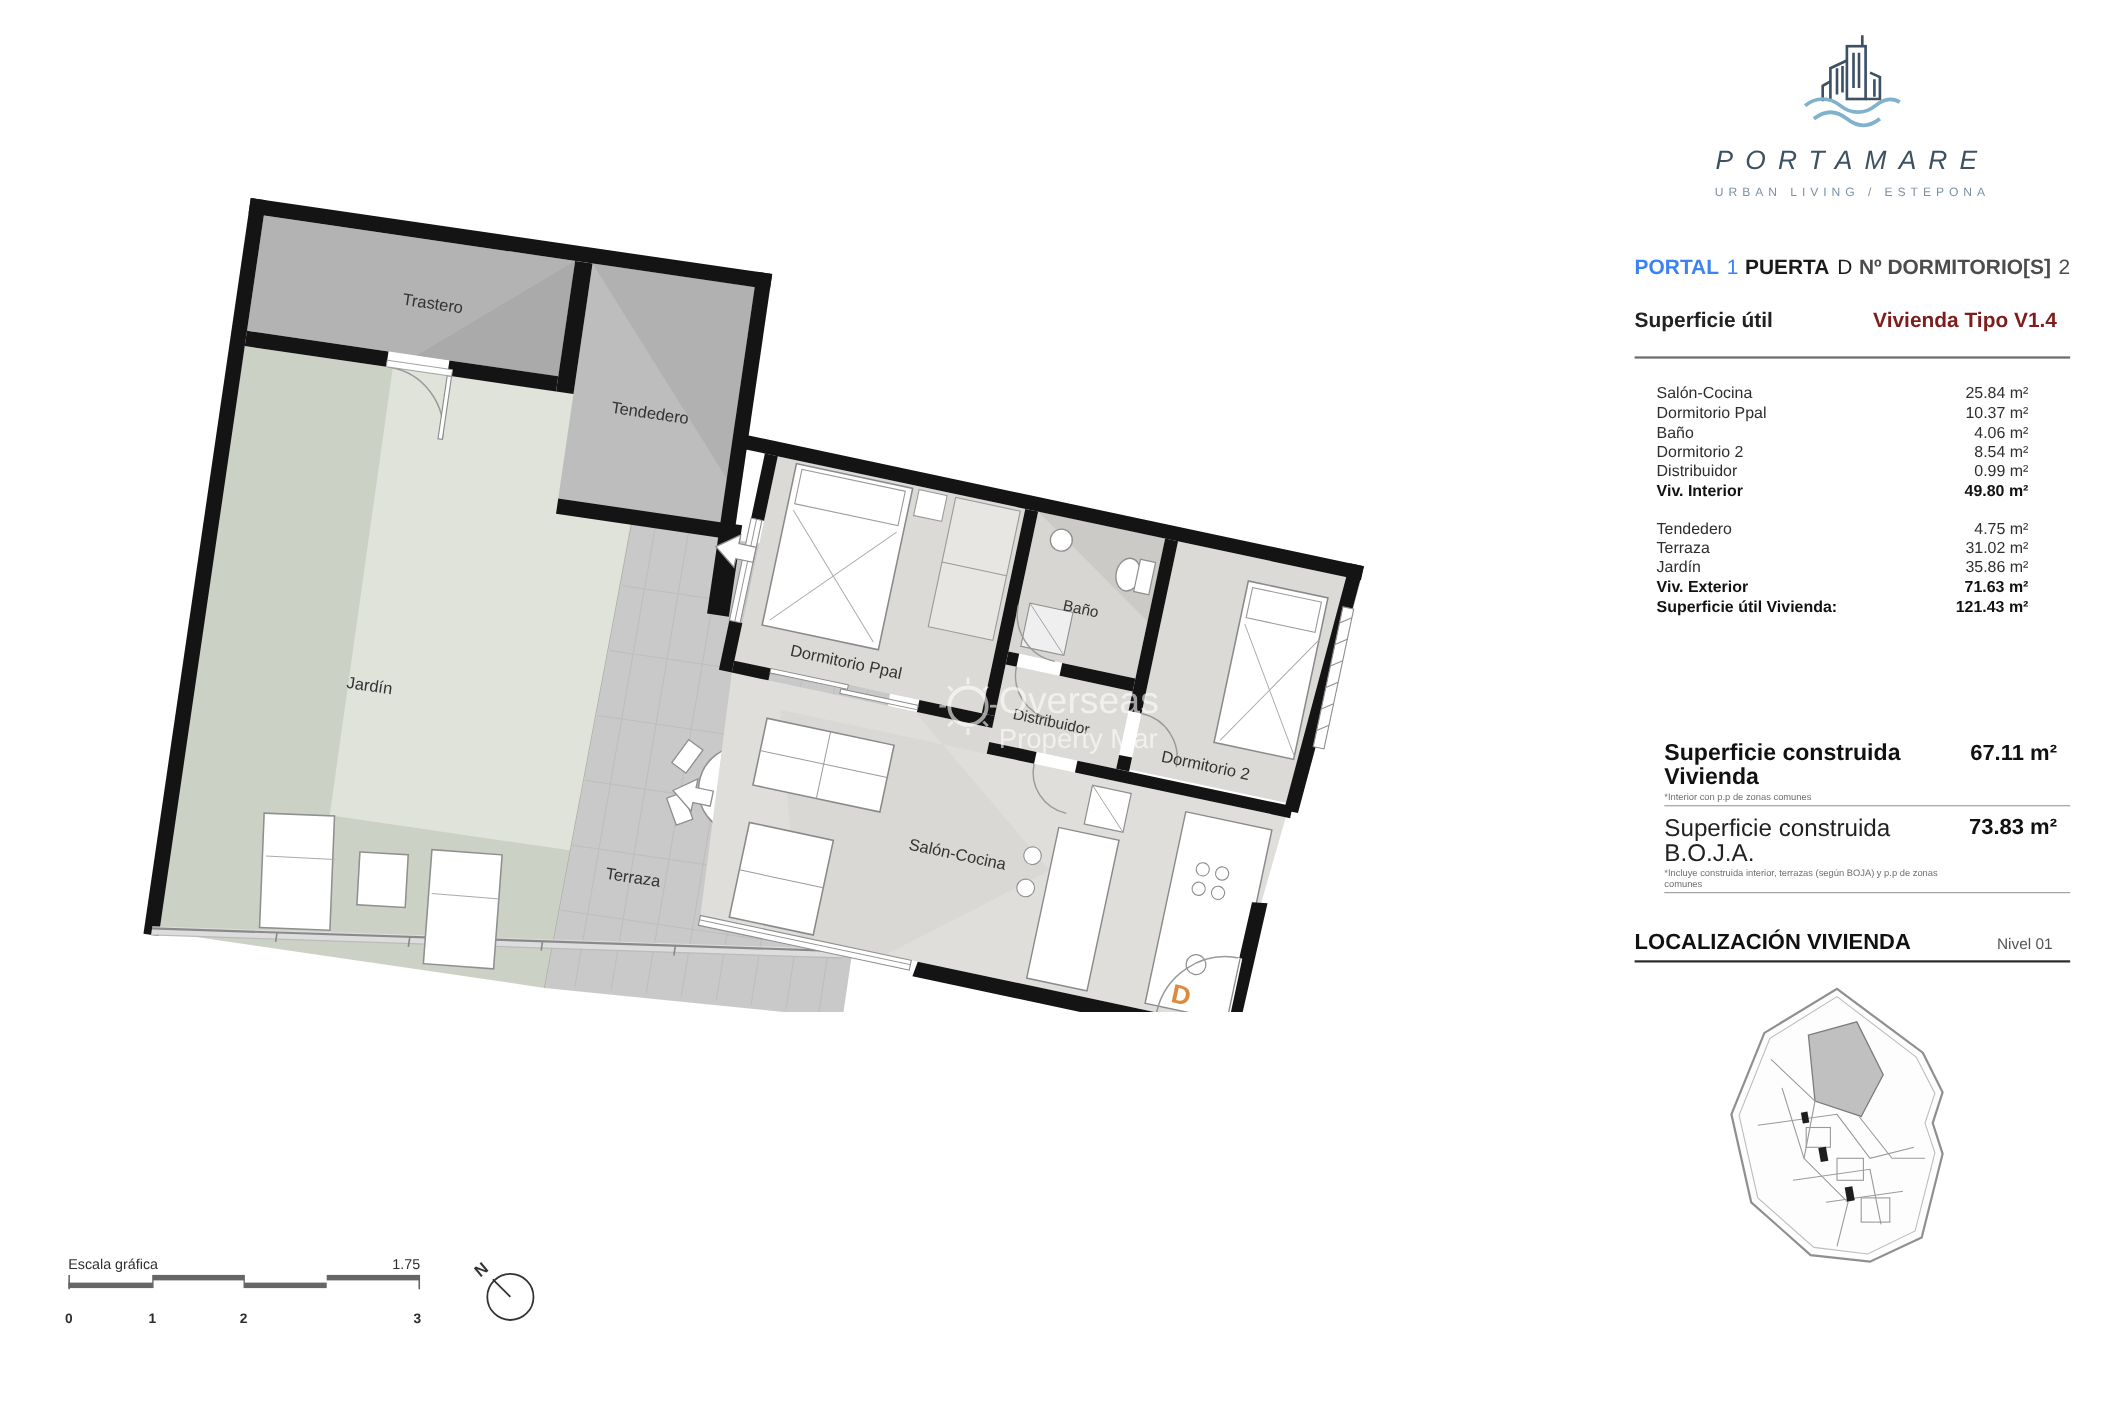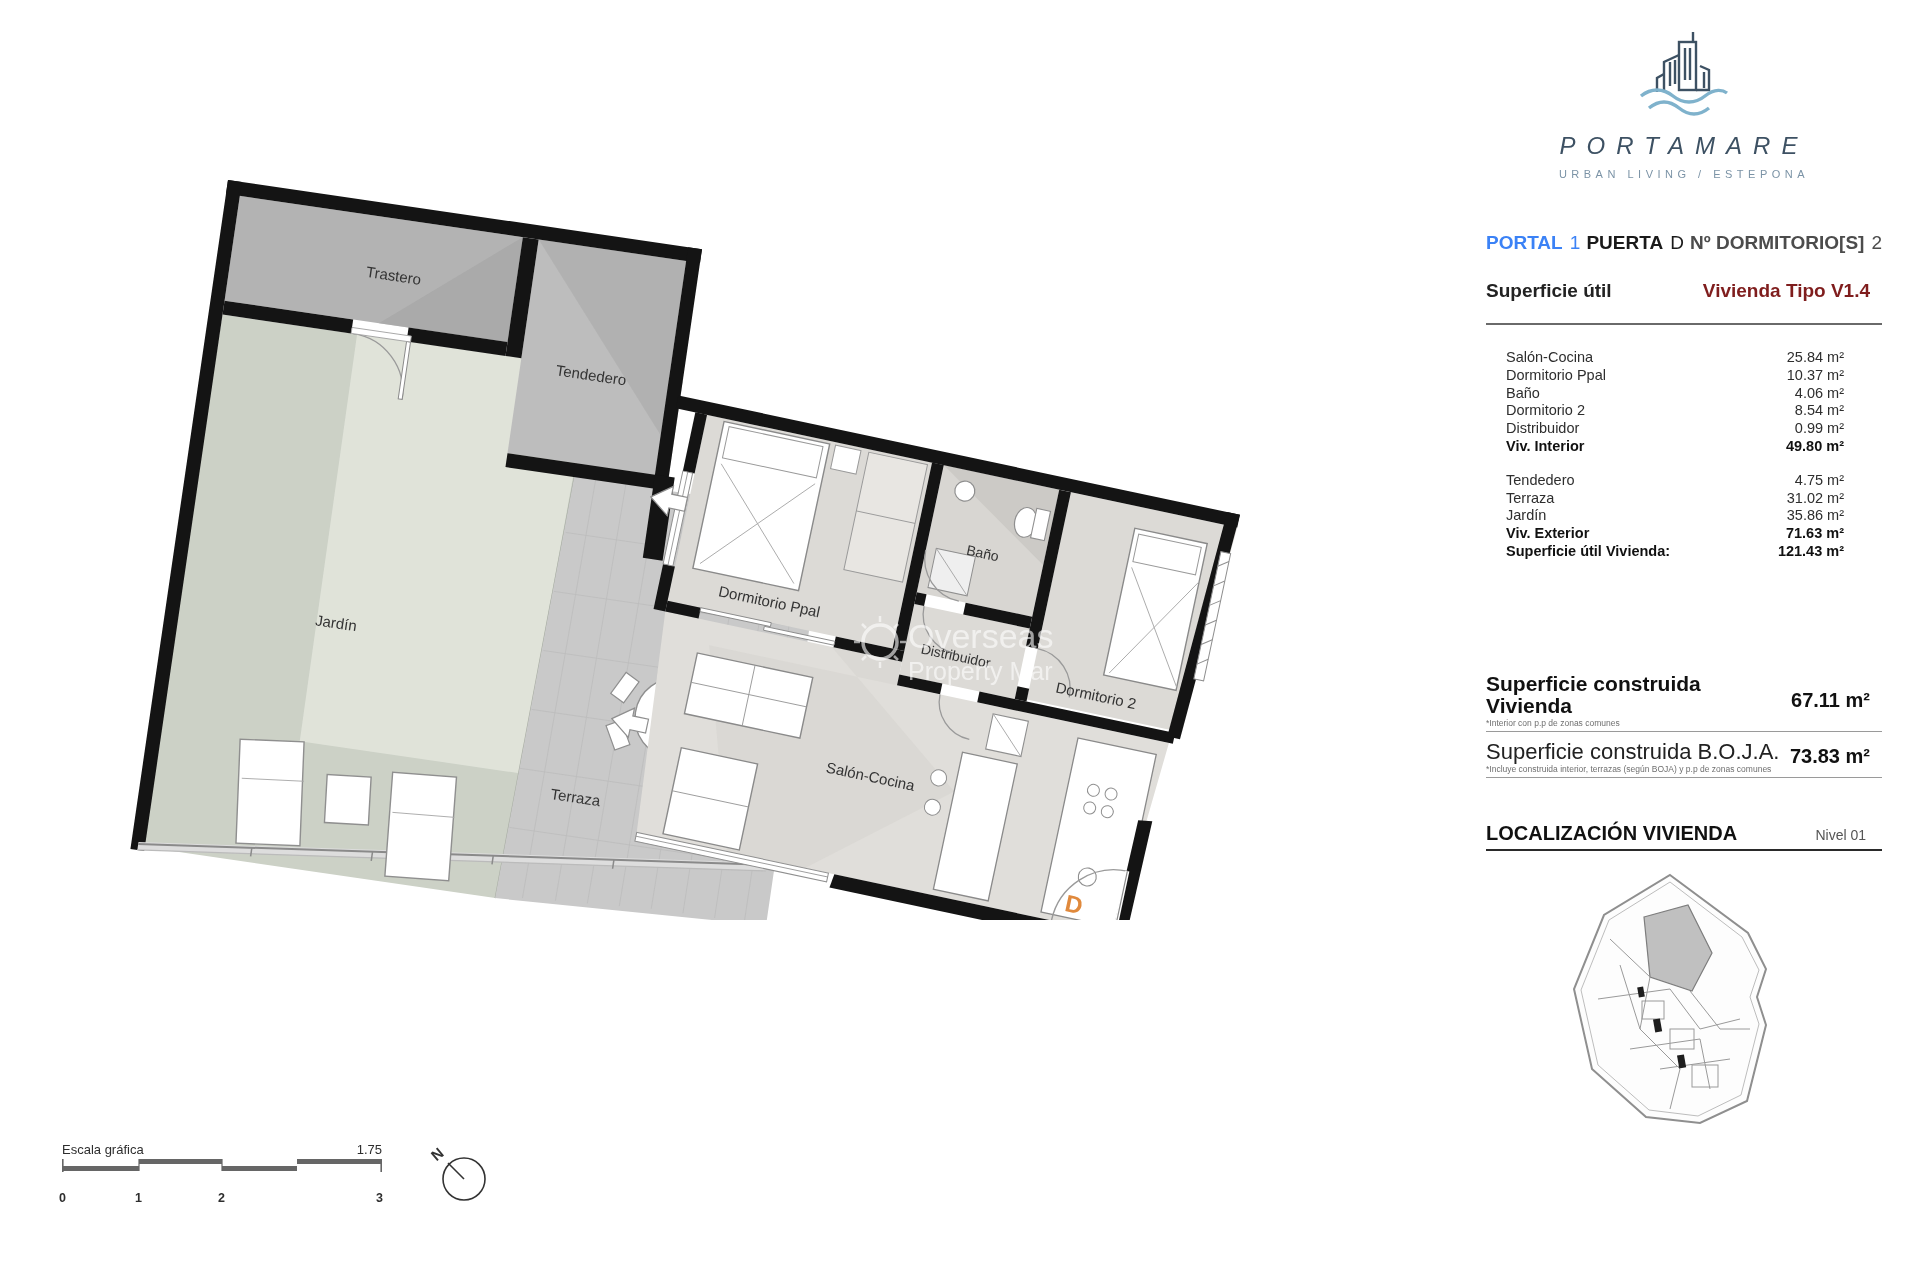--- a/index.html
+++ b/index.html
@@ -34,8 +34,8 @@
   #area-table{padding-right:38px;padding-left:20px;}
 
   #built{margin-top:112px;}
-  .built-row{display:flex;justify-content:space-between;align-items:center;
-             border-bottom:1.5px solid #9a9a9a;padding-bottom:3px;margin-bottom:8px;}
+  .built-row{display:flex;justify-content:space-between;align-items:flex-start;
+             border-bottom:1.5px solid #9a9a9a;padding-bottom:3px;margin-bottom:8px;margin-left:27px;}
   .built-row .bl .t1{font-size:21px;font-weight:bold;color:#111;line-height:22px;}
   .built-row .bl .t2{font-size:22px;font-weight:normal;color:#222;line-height:23px;}
   .built-row .note{font-size:8.5px;color:#6f6f6f;margin-top:1px;}

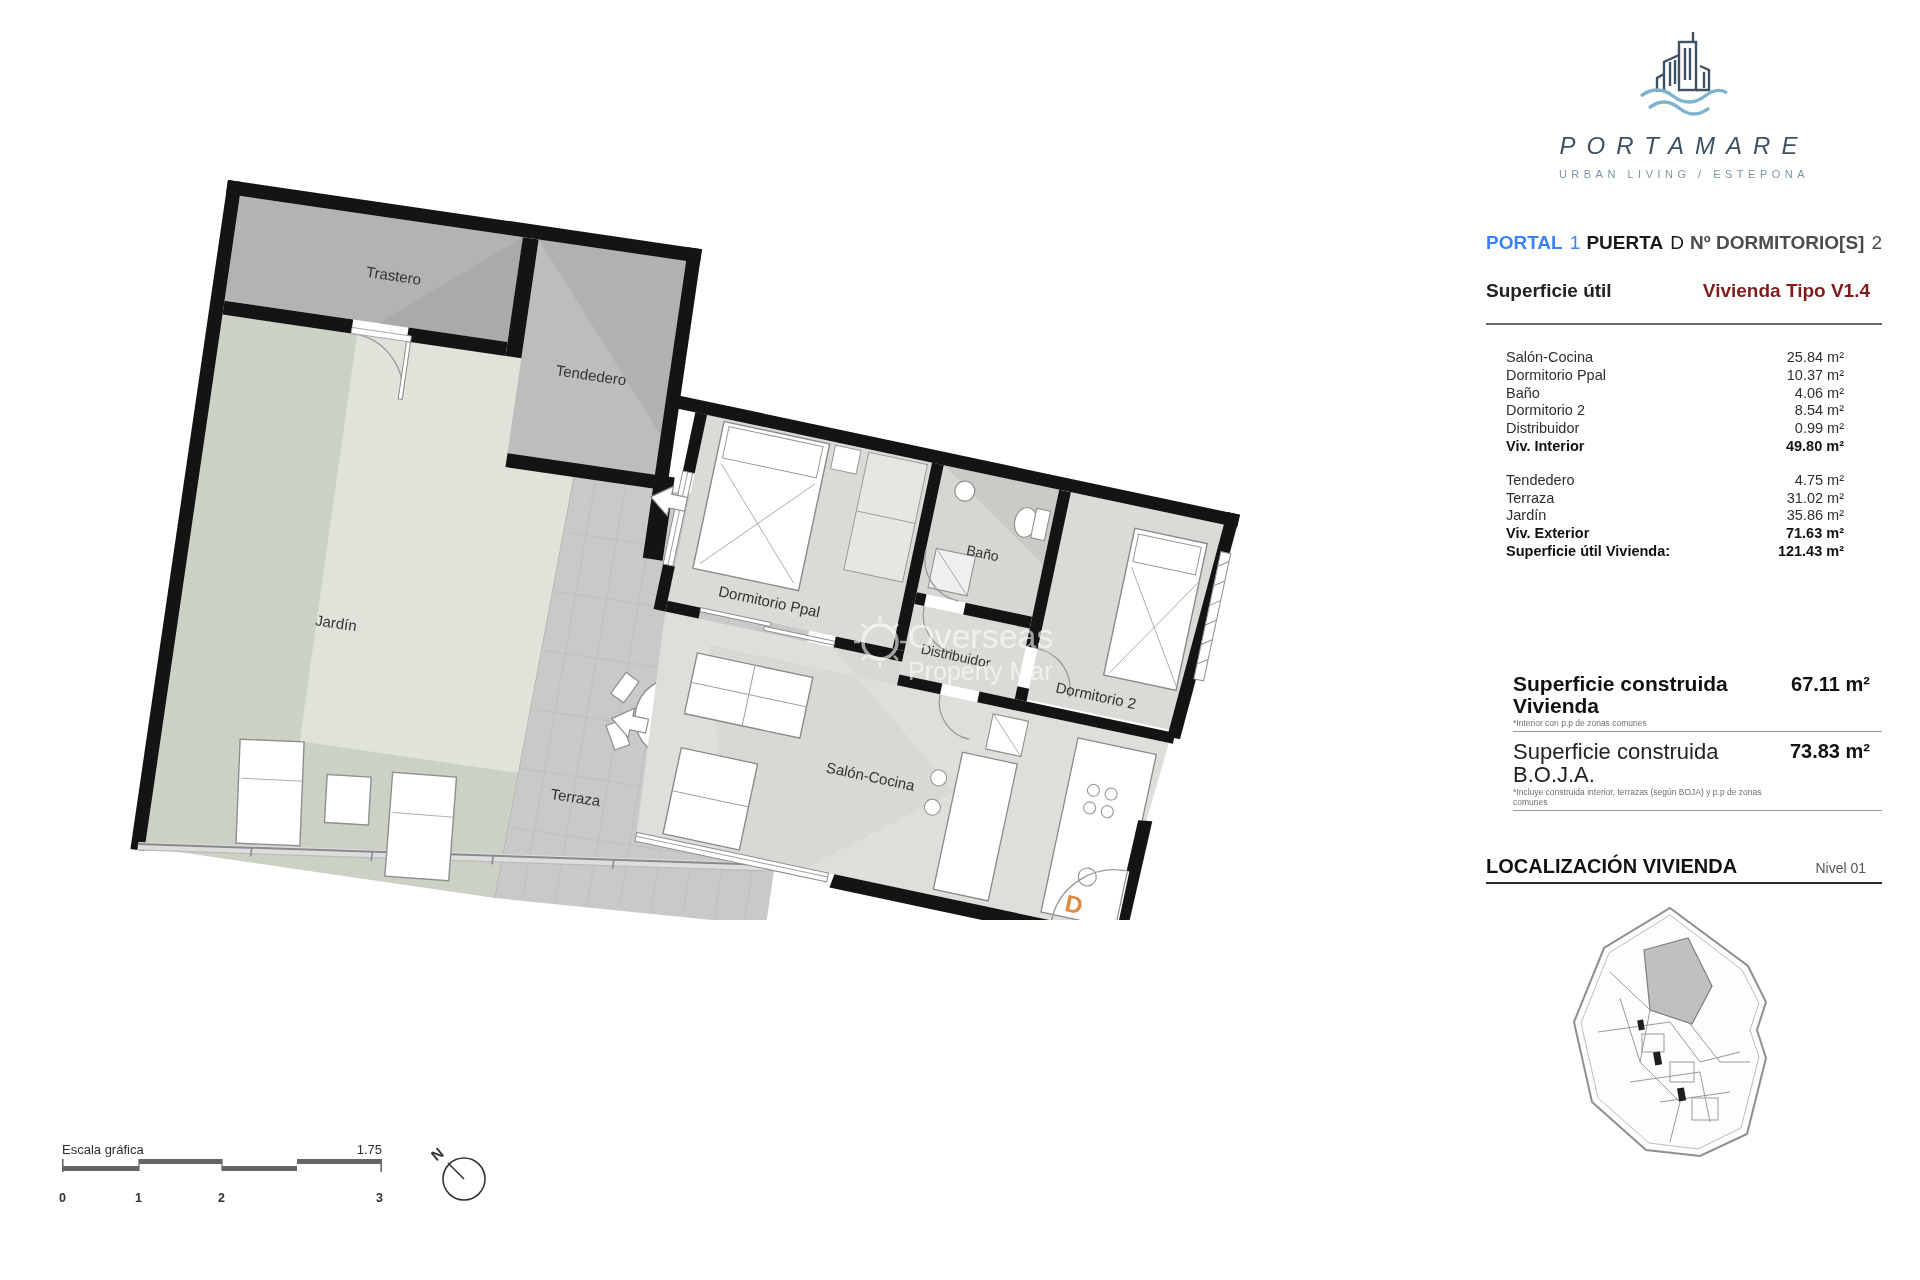--- a/index.html
+++ b/index.html
@@ -41,7 +41,7 @@
   .built-row .note{font-size:8.5px;color:#6f6f6f;margin-top:1px;}
   .built-row .bv{font-size:20px;font-weight:bold;color:#111;white-space:nowrap;margin-right:12px;}
 
-  #loc-row{margin-top:44px;border-bottom:2px solid #2a2a2a;padding-bottom:4px;
+  #loc-row{margin-top:34px;border-bottom:2px solid #2a2a2a;padding-bottom:4px;
            display:flex;justify-content:space-between;align-items:baseline;}
   #loc-row .l{font-size:20px;font-weight:bold;color:#111;}
   #loc-row .r{font-size:14px;color:#555;margin-right:16px;}

